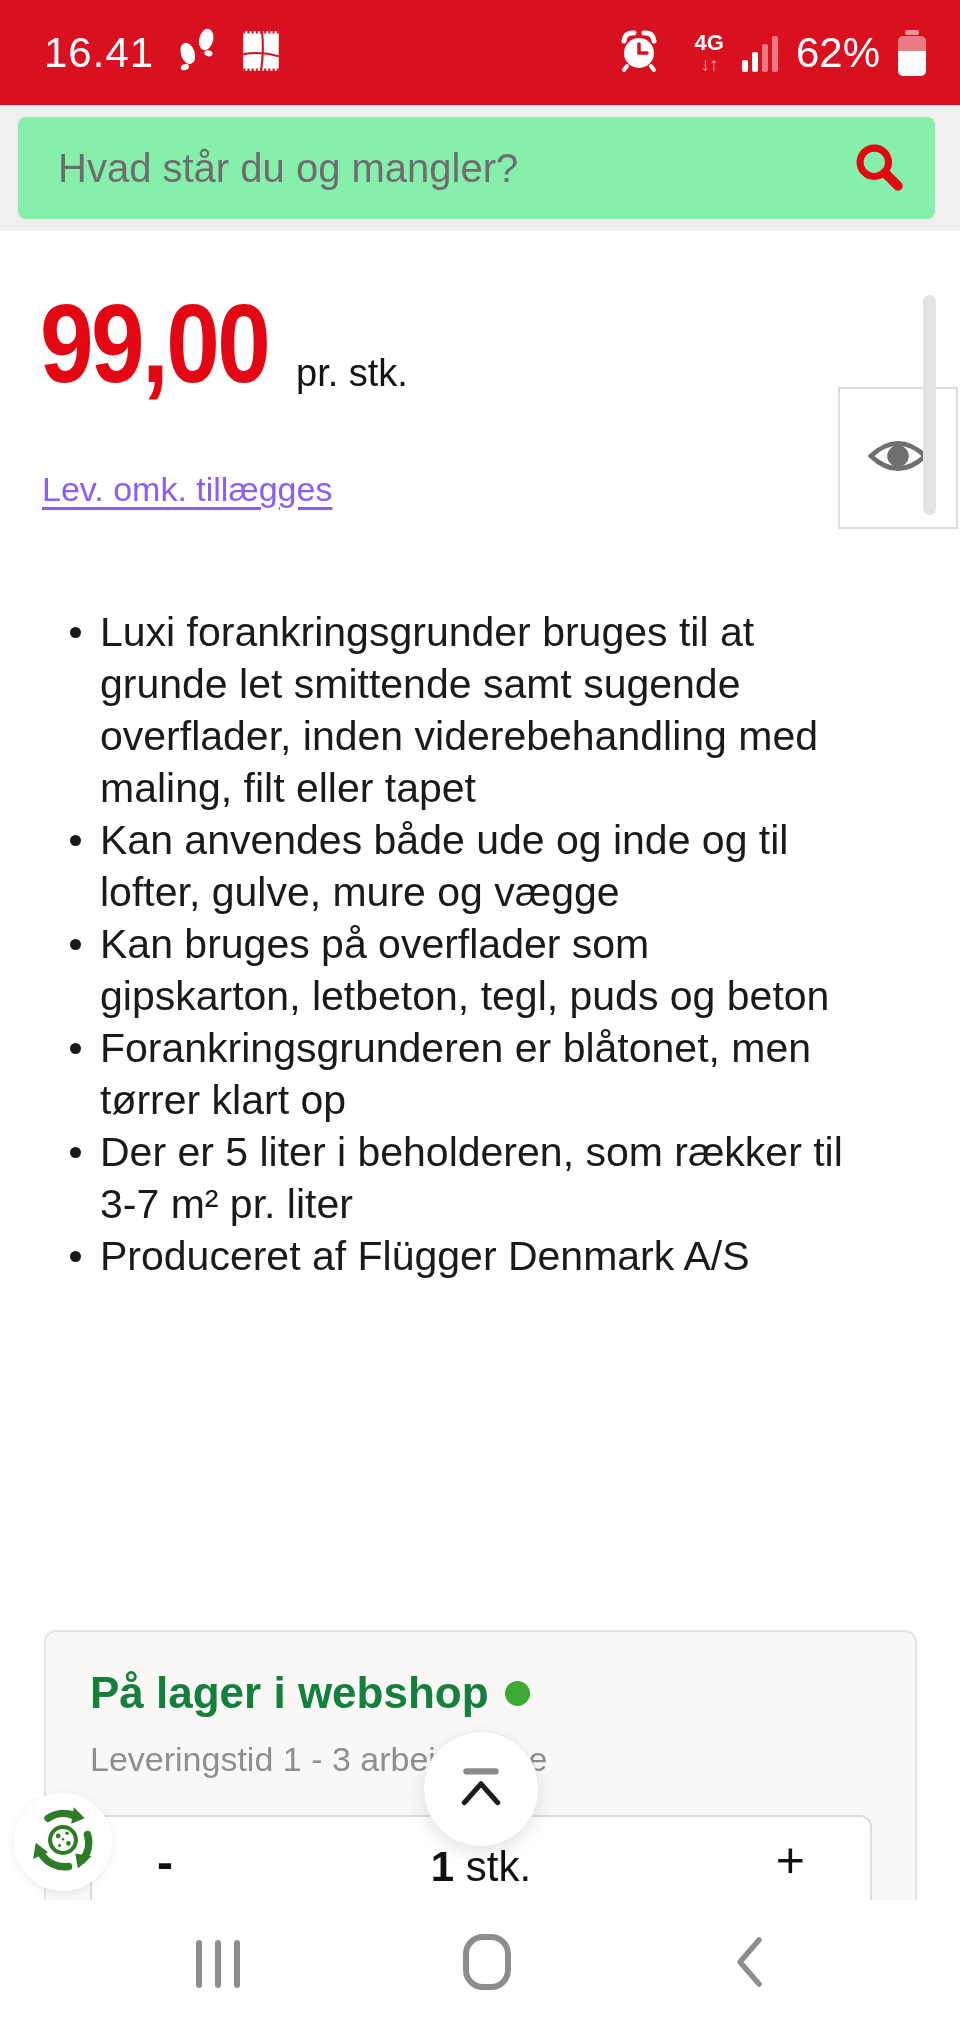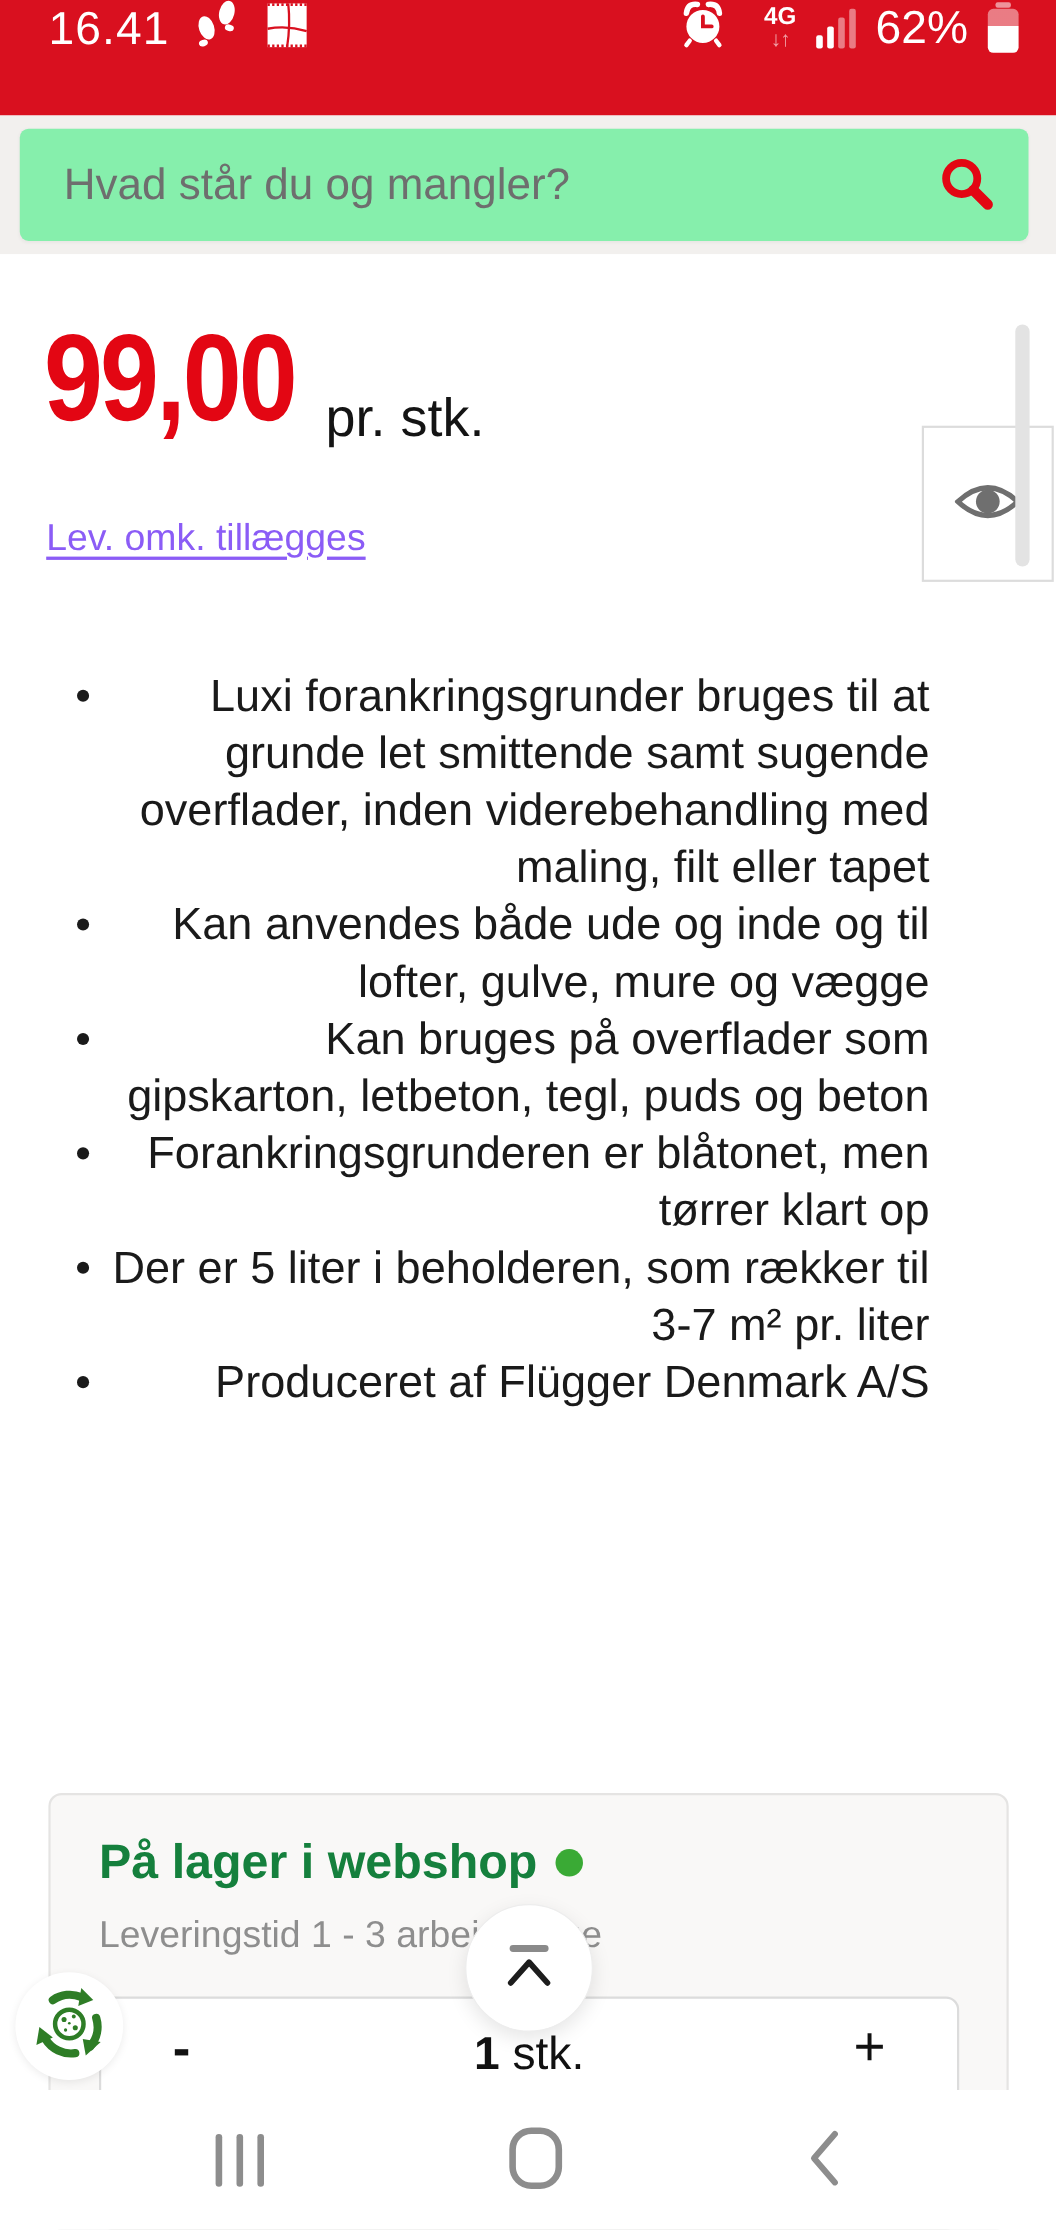--- a/index.html
+++ b/index.html
@@ -13,7 +13,7 @@
   .status-bar {
     position:absolute; left:0; top:0; width:960px; height:105px;
     background:#d9101f; color:#fff; box-sizing:border-box;
-    display:flex; align-items:flex-start; justify-content:space-between;
+    display:flex; align-items:center; justify-content:space-between;
     padding:0 34px 0 44px;
   }
   .sb-left { display:flex; align-items:center; gap:20px; }

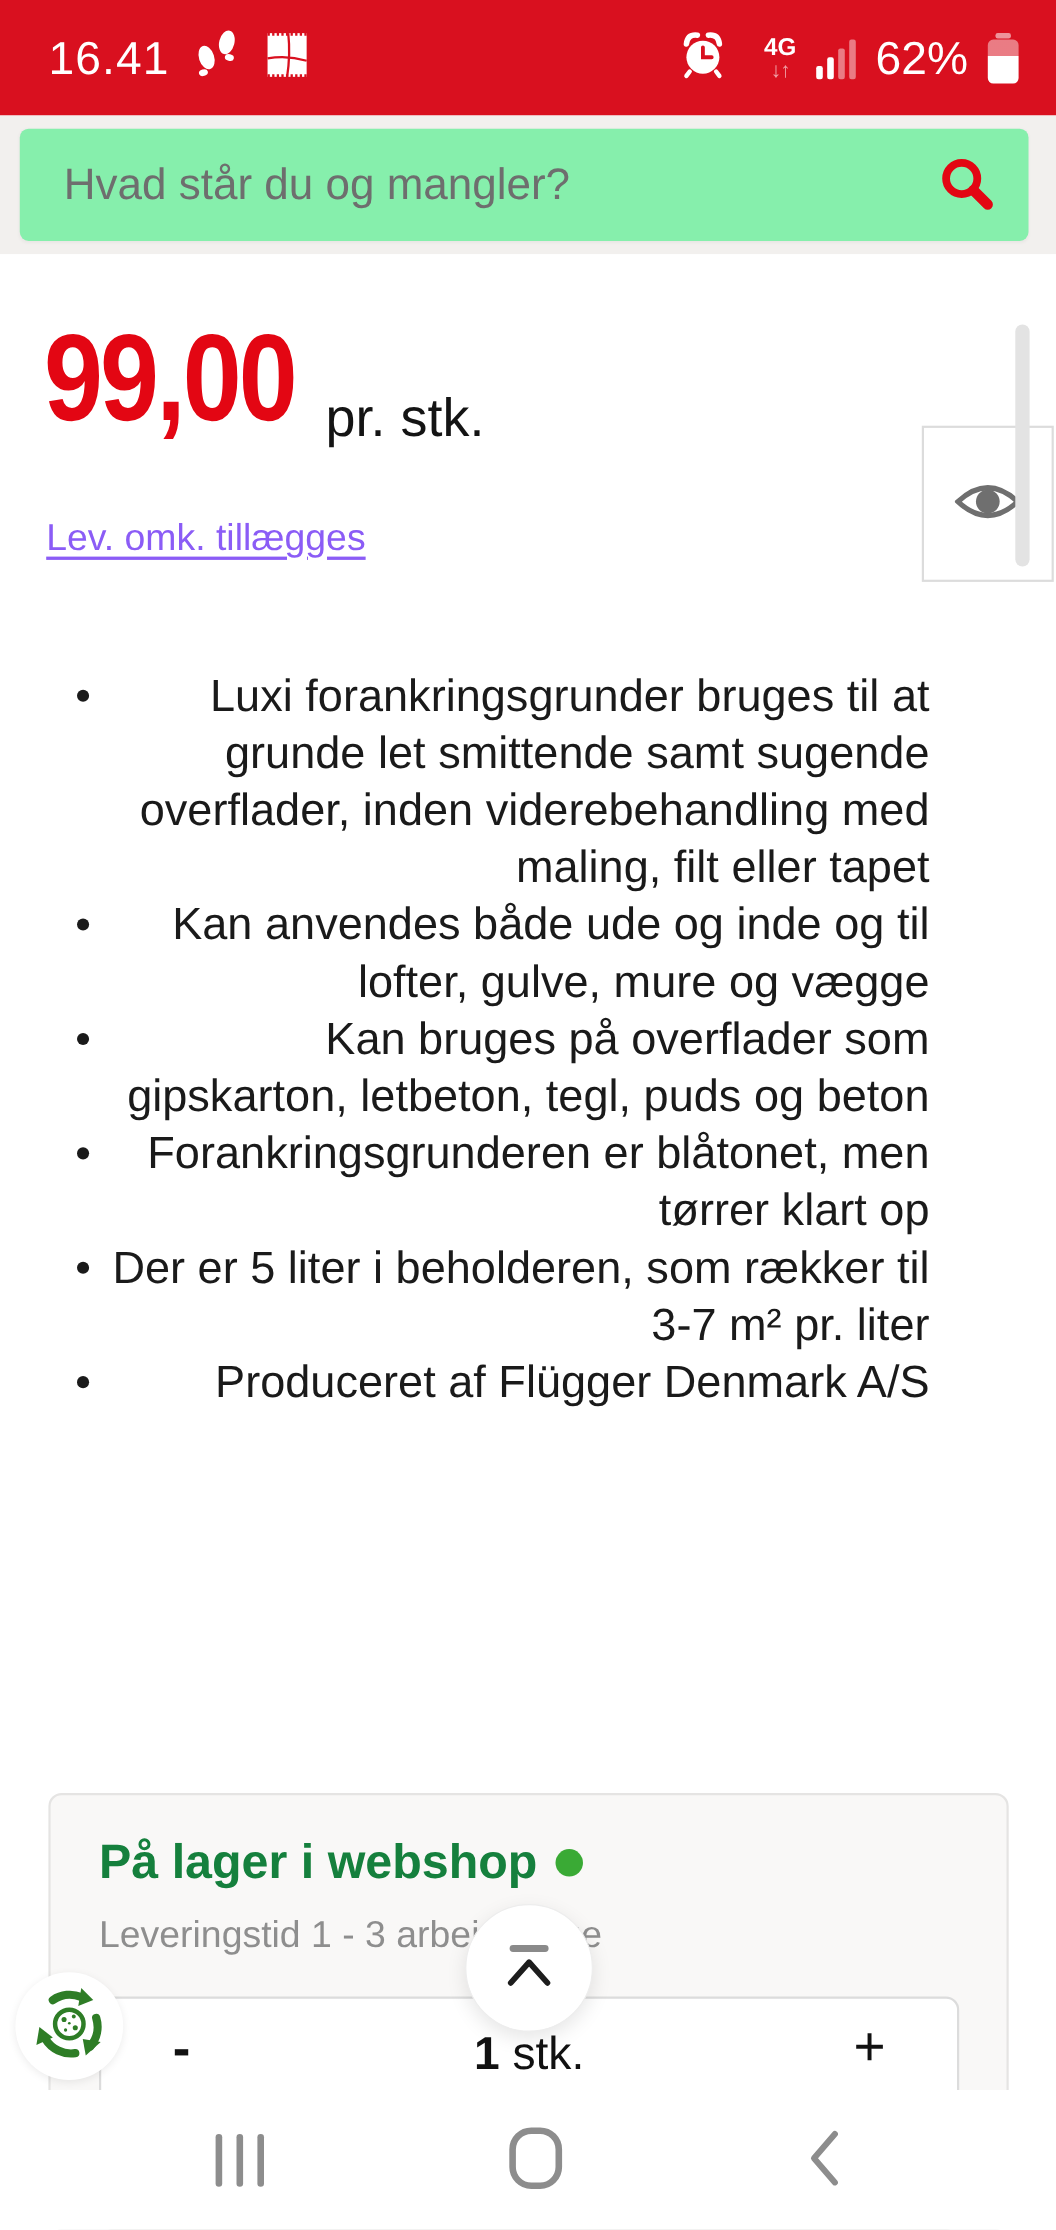--- a/index.html
+++ b/index.html
@@ -55,7 +55,7 @@
     font-size:112px; font-weight:800; color:#e30613; letter-spacing:-3px;
     transform:scaleX(.86); transform-origin:left top;
   }
-  .price-unit { position:absolute; left:296px; top:352px; font-size:49px; color:#141414; }
+  .price-unit { position:absolute; left:296px; top:352px; font-size:38px; color:#141414; }
   .price-per-liter { position:absolute; left:42px; top:412px; font-size:37px; font-style:italic; color:#8a8a8a; }
   .delivery-link { position:absolute; left:42px; top:470px; font-size:34px; color:#8b5cf6;
     text-decoration:underline; text-underline-offset:6px; cursor:pointer; }

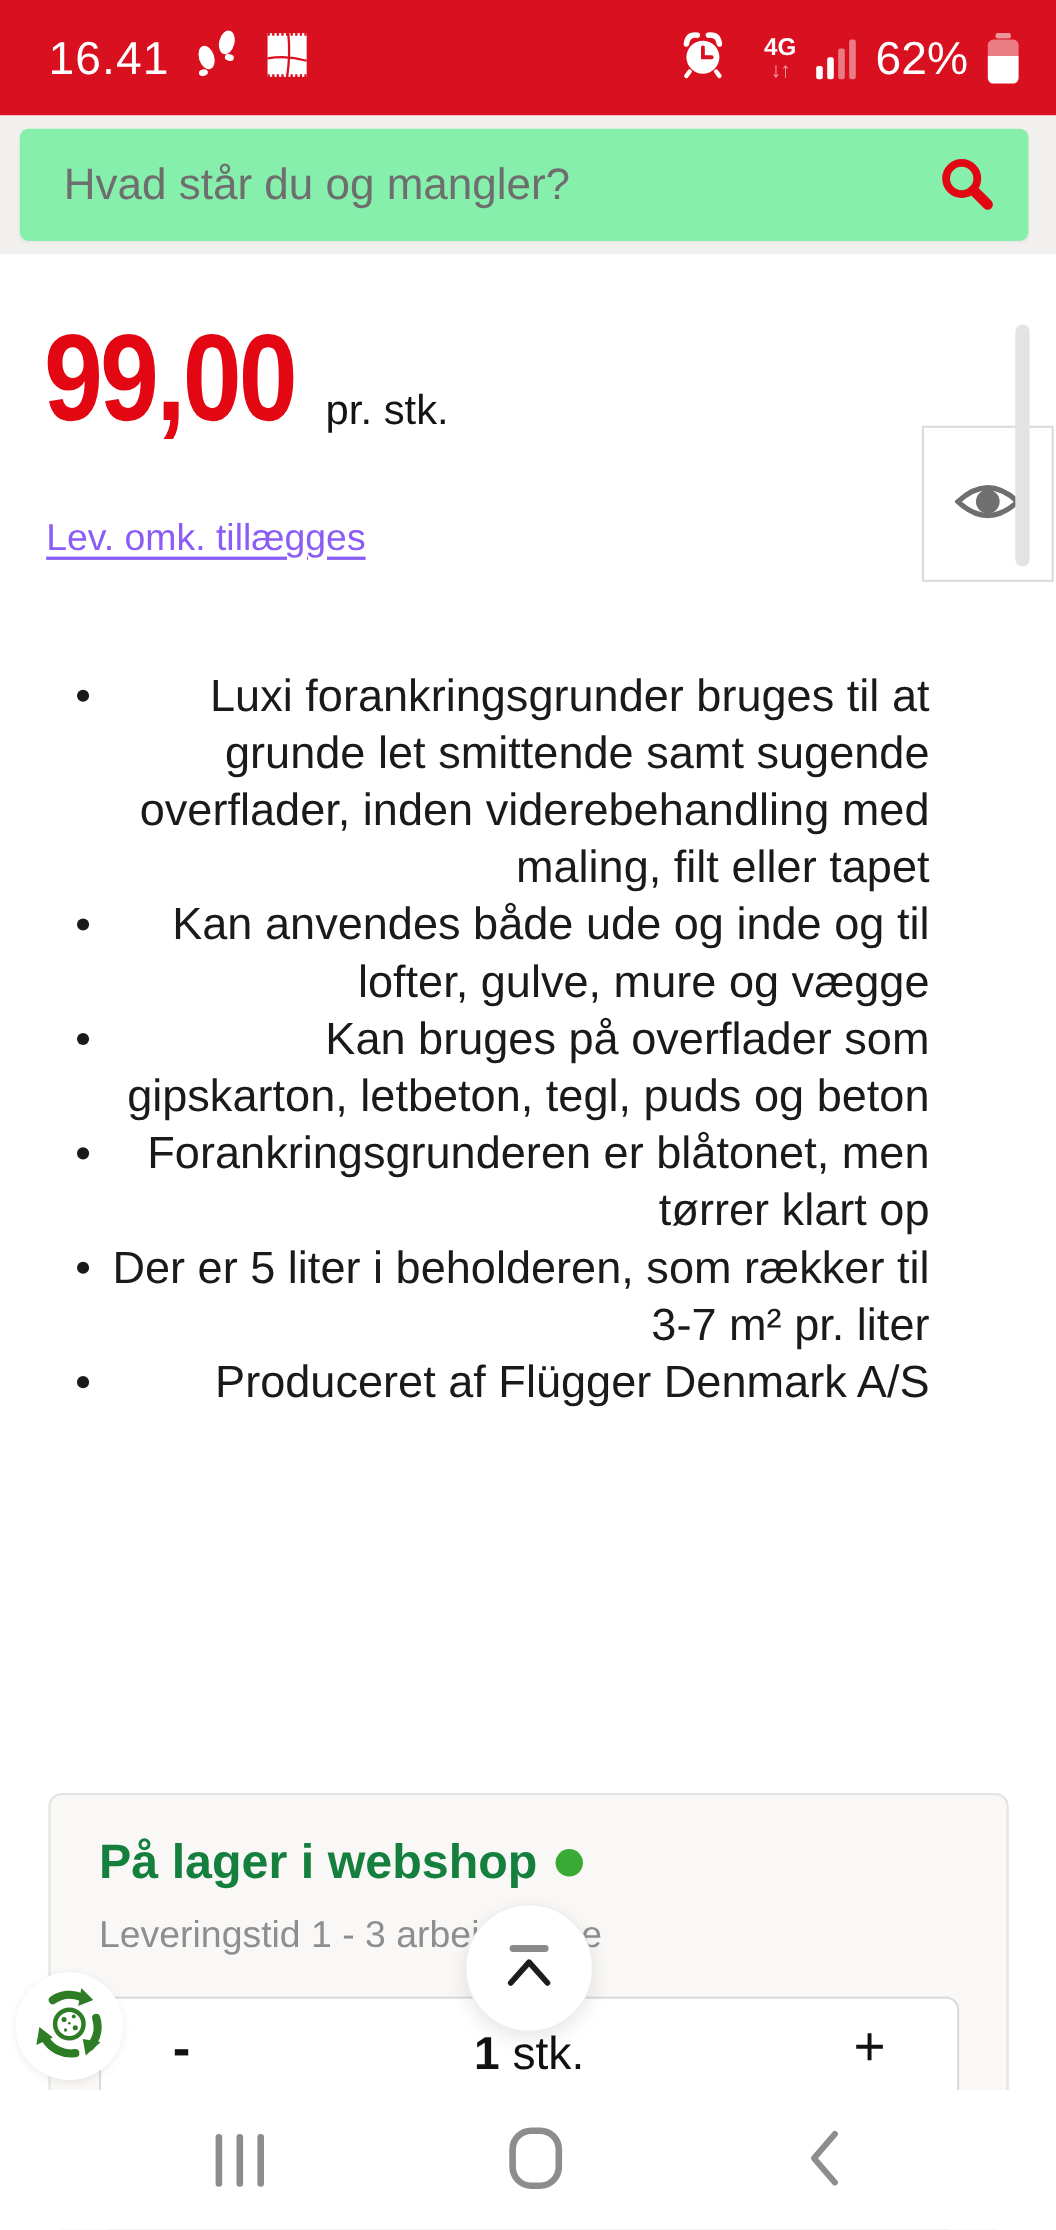--- a/index.html
+++ b/index.html
@@ -71,7 +71,7 @@
 
   
   .bullets { position:absolute; left:100px; top:606px; width:745px;
-    margin:0; padding:0; list-style:none;text-align:right; }
+    margin:0; padding:0; list-style:none; }
   .bullets li { position:relative; font-size:41px; line-height:52px; color:#1a1a1a; }
   .bullets li::before { content:""; position:absolute; left:-30px; top:21px;
     width:11px; height:11px; border-radius:50%; background:#1a1a1a; }

